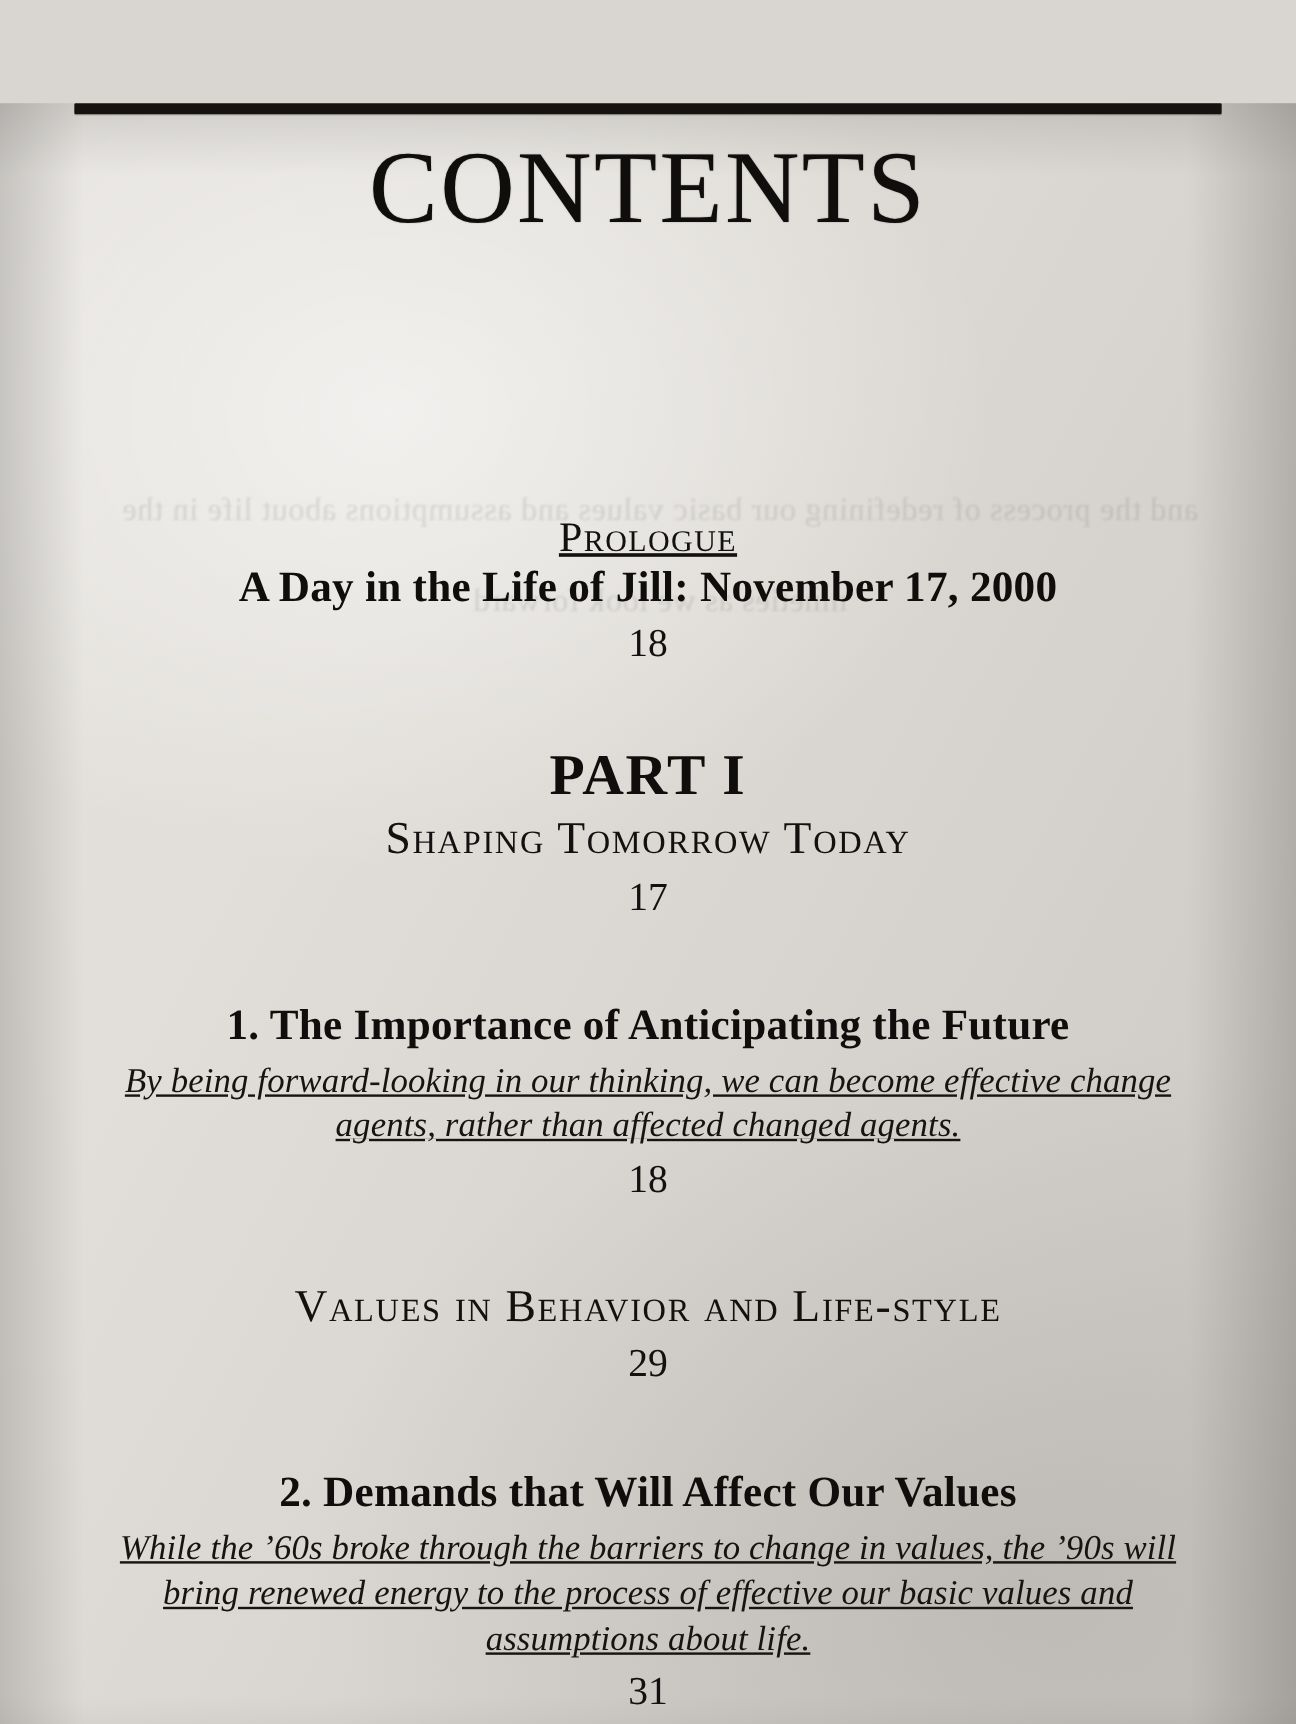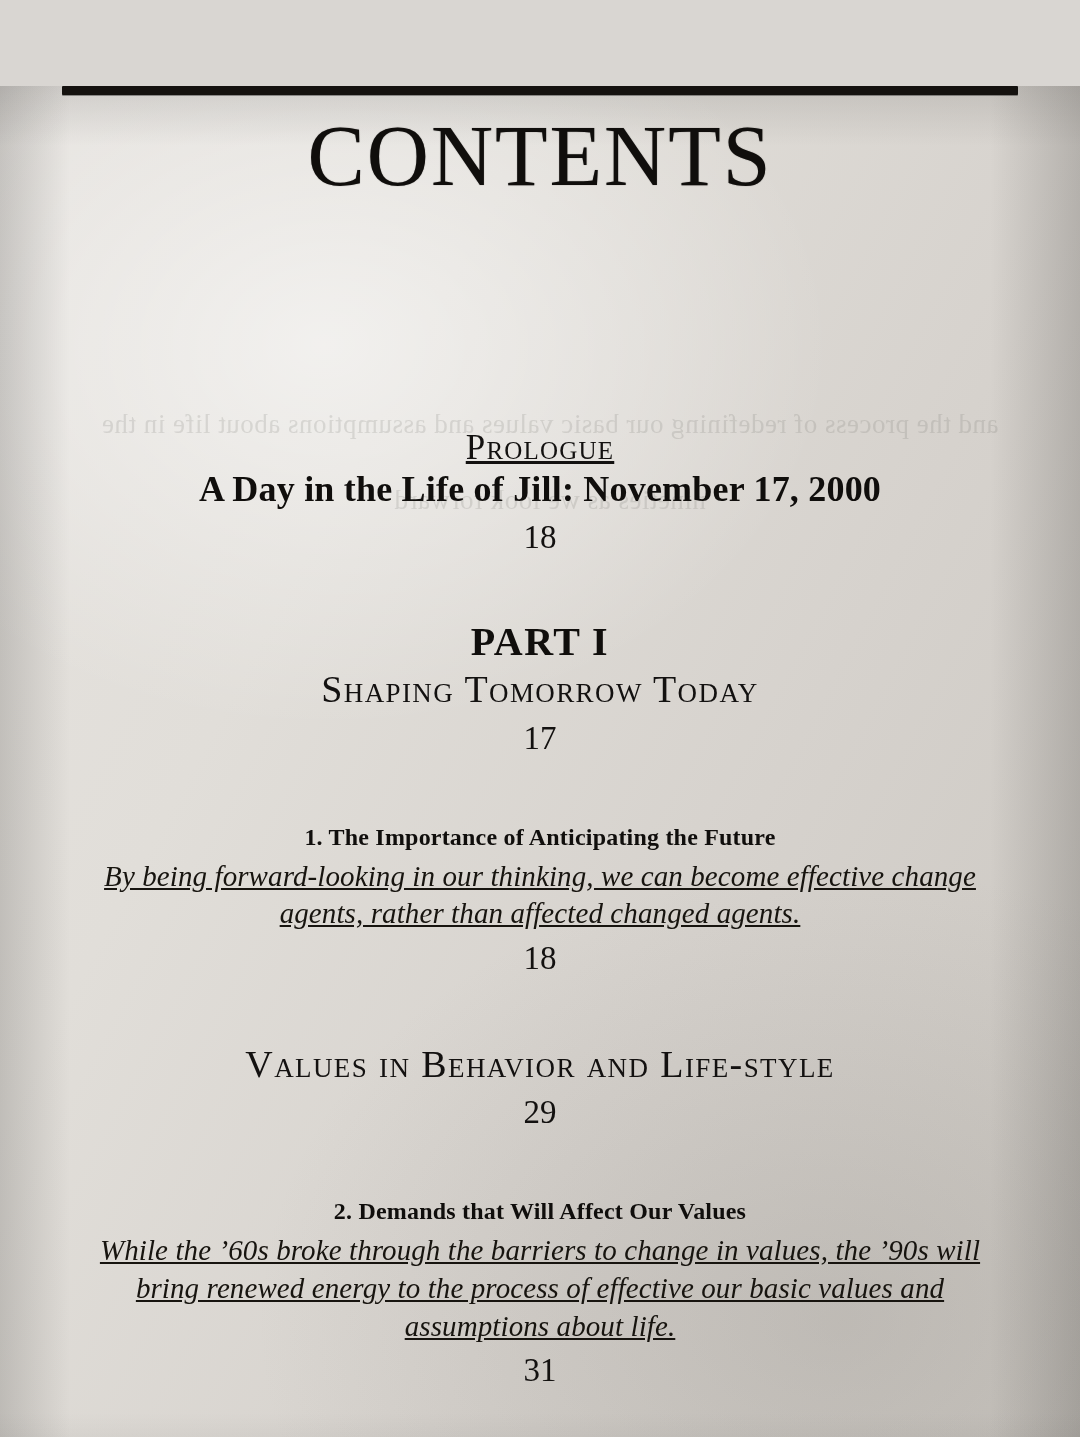--- a/index.html
+++ b/index.html
@@ -106,7 +106,7 @@
   }
 
   .partnum {
-    font-size: 40px;
+    font-size: 48px;
     font-weight: bold;
     letter-spacing: 1.5px;
     line-height: 1.25;

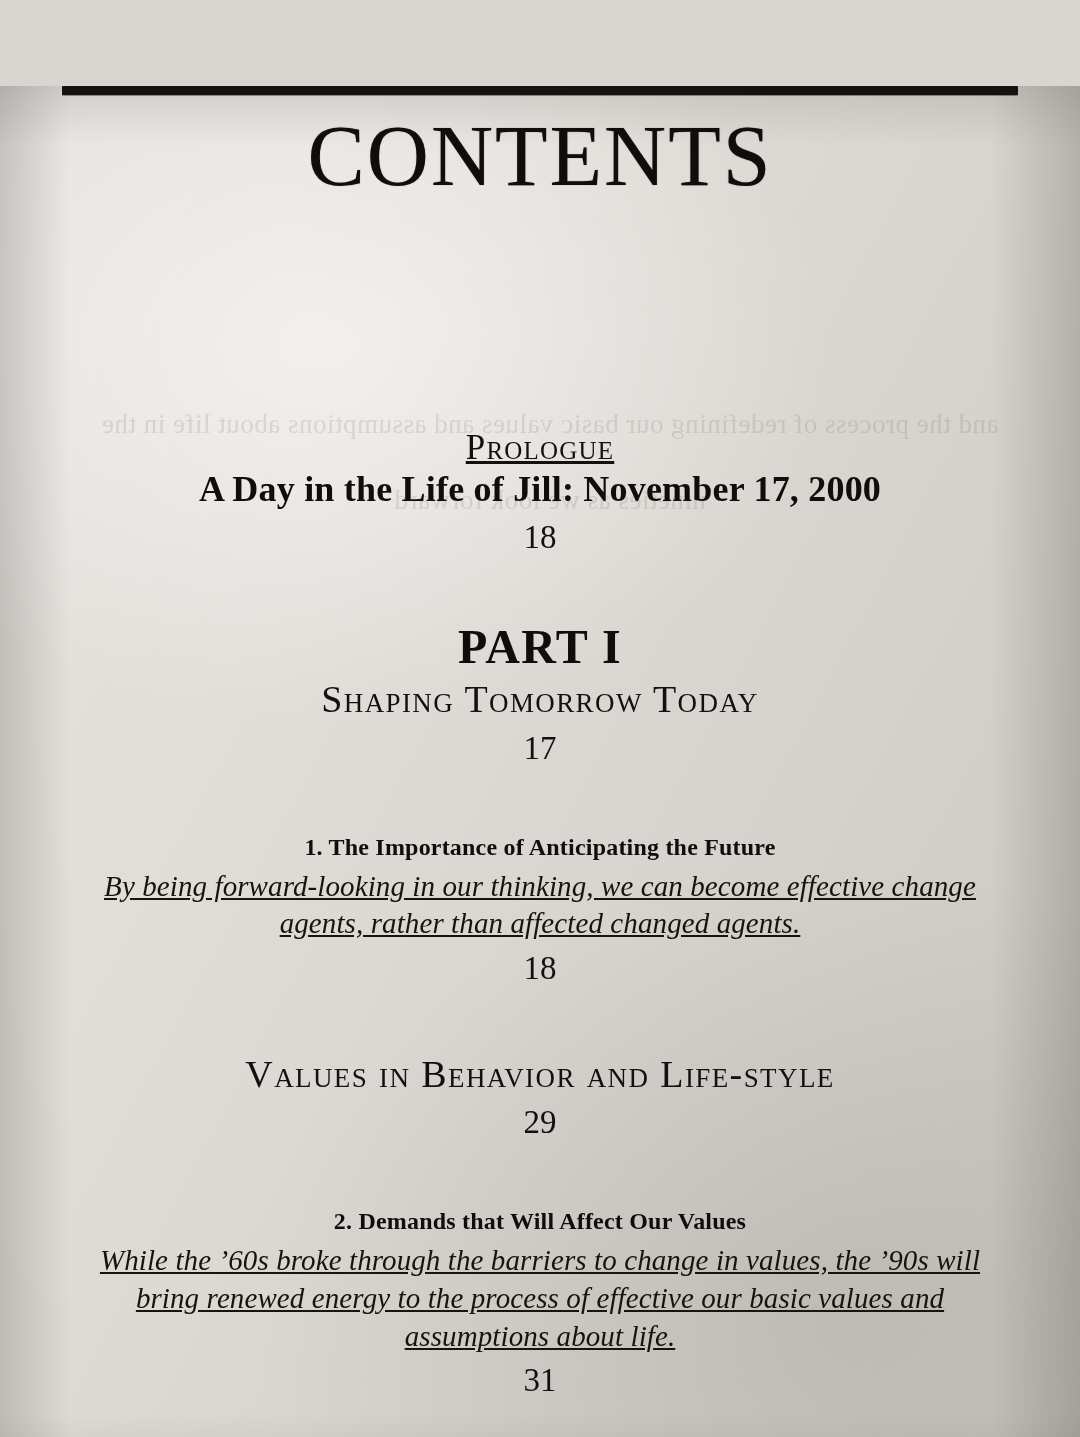--- a/index.html
+++ b/index.html
@@ -122,7 +122,7 @@
   }
 
   .chapter {
-    font-size: 24px;
+    font-size: 36px;
     font-weight: bold;
     line-height: 1.25;
     color: #100e0c;

